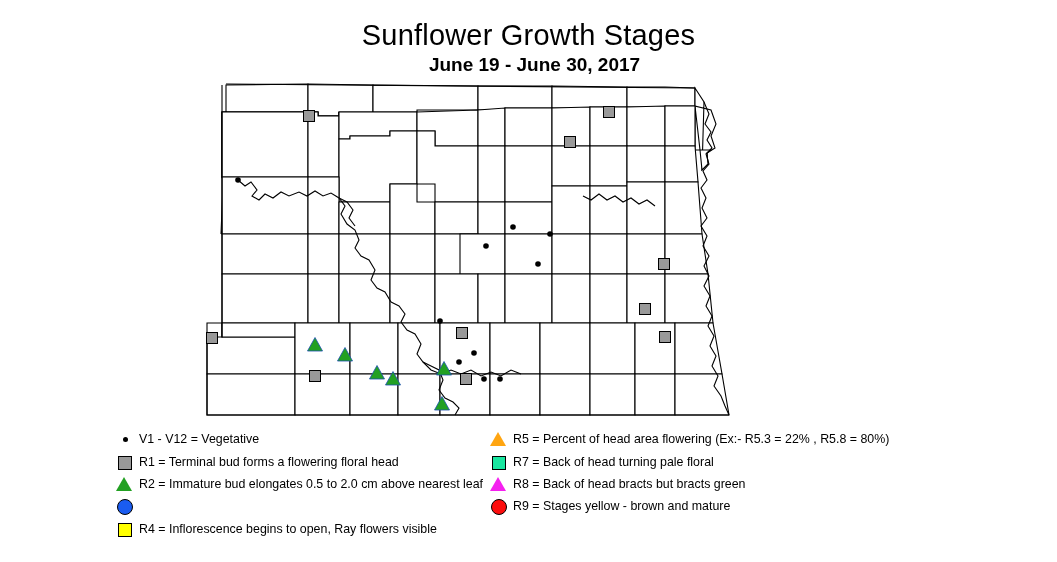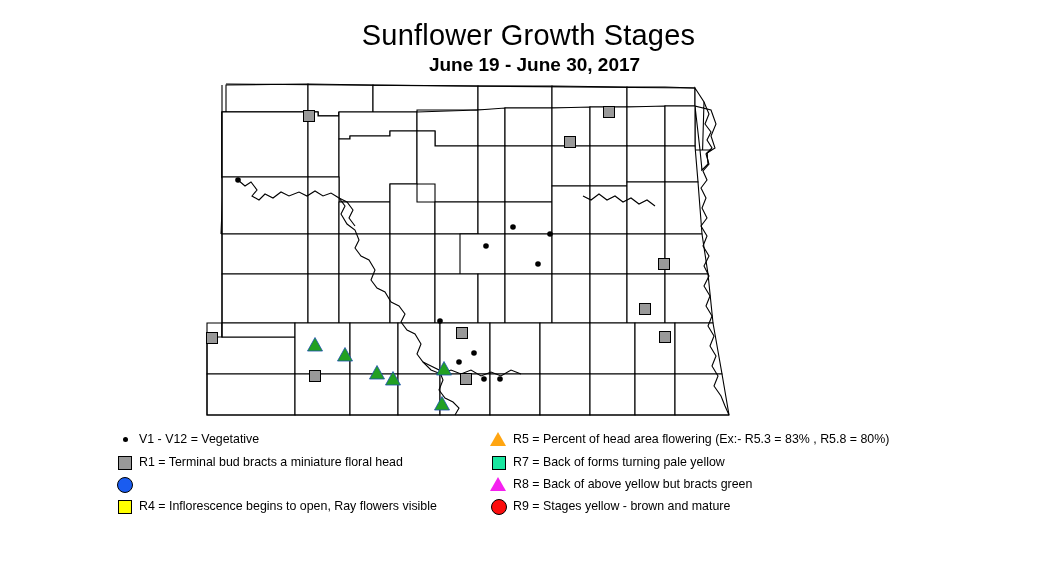--- a/index.html
+++ b/index.html
@@ -304,7 +304,7 @@
         <span class="lg-mark">
           <span class="m-tri" style="border-bottom:14px solid #ffa511"></span>
         </span>
-        <span class="lg-text">R5 = Percent of head area flowering (Ex:- R5.3 = 83% , R5.8 = 80%)</span>
+        <span class="lg-text">R5 = Percent of head area flowering (Ex:- R5.3 = 22% , R5.8 = 80%)</span>
       </div>
       <div class="lg-row">
         <span class="lg-mark">

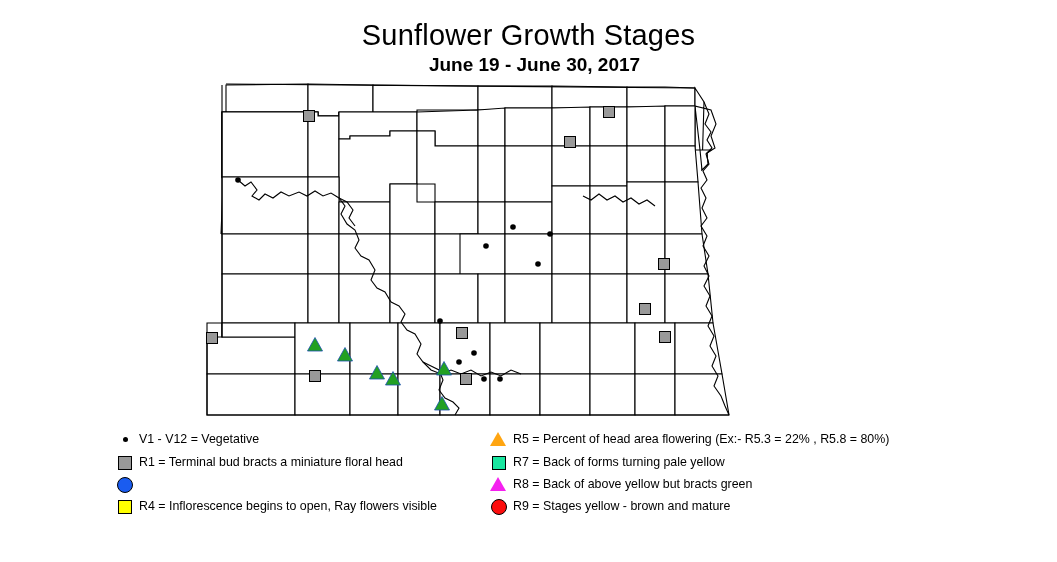--- a/index.html
+++ b/index.html
@@ -285,7 +285,7 @@
         <span class="lg-mark">
           <span class="m-sq" style="background:#999999"></span>
         </span>
-        <span class="lg-text">R1 = Terminal bud bracts a miniature floral head</span>
+        <span class="lg-text">R1 = Terminal bud forms a flowering floral head</span>
       </div>
       <div class="lg-row">
         <span class="lg-mark">

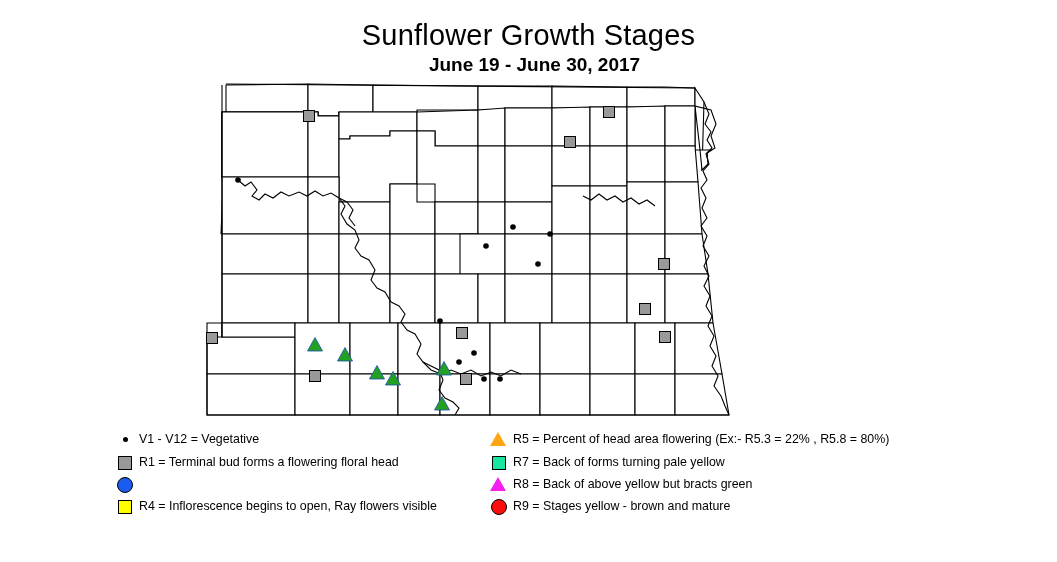--- a/index.html
+++ b/index.html
@@ -310,7 +310,7 @@
         <span class="lg-mark">
           <span class="m-sq" style="background:#19e6a0"></span>
         </span>
-        <span class="lg-text">R7 = Back of forms turning pale yellow</span>
+        <span class="lg-text">R7 = Back of head turning pale floral</span>
       </div>
       <div class="lg-row">
         <span class="lg-mark">

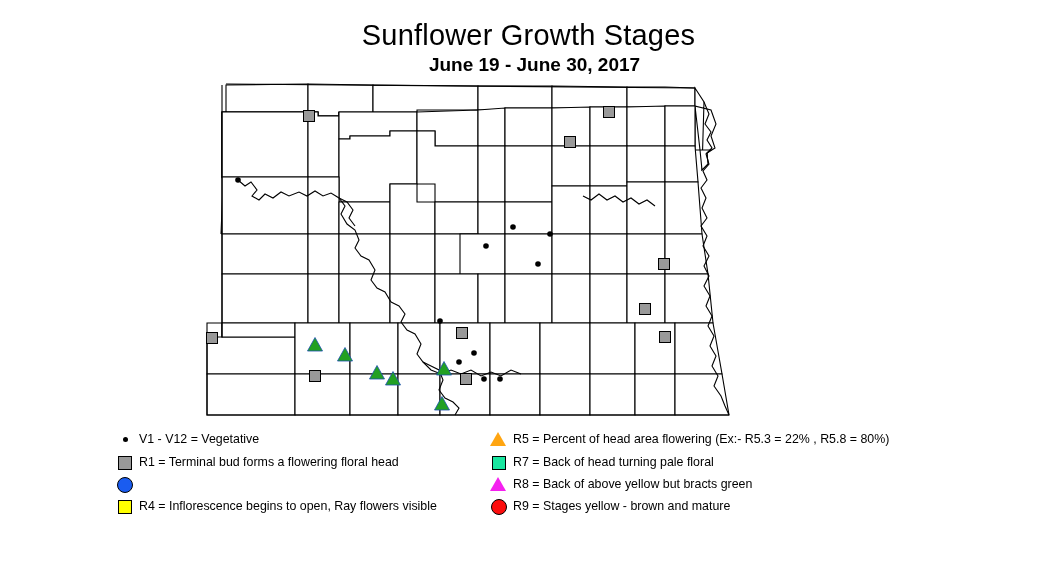--- a/index.html
+++ b/index.html
@@ -289,6 +289,12 @@
       </div>
       <div class="lg-row">
         <span class="lg-mark">
+          <span class="m-tri" style="border-bottom:14px solid #22a022"></span>
+        </span>
+        <span class="lg-text">R2 = Immature bud elongates 0.5 to 2.0 cm above nearest leaf</span>
+      </div>
+      <div class="lg-row">
+        <span class="lg-mark">
           <span class="m-circ" style="background:#1a5cf0"></span>
         </span>
       </div>

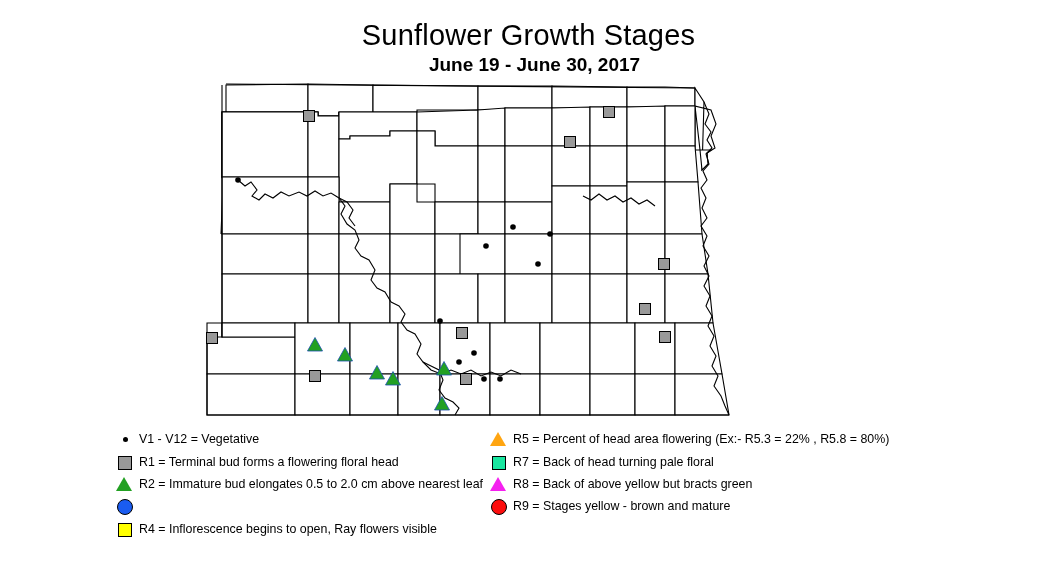--- a/index.html
+++ b/index.html
@@ -322,7 +322,7 @@
         <span class="lg-mark">
           <span class="m-tri" style="border-bottom:14px solid #f520ef"></span>
         </span>
-        <span class="lg-text">R8 = Back of above yellow but bracts green</span>
+        <span class="lg-text">R8 = Back of head bracts but bracts green</span>
       </div>
       <div class="lg-row">
         <span class="lg-mark">

